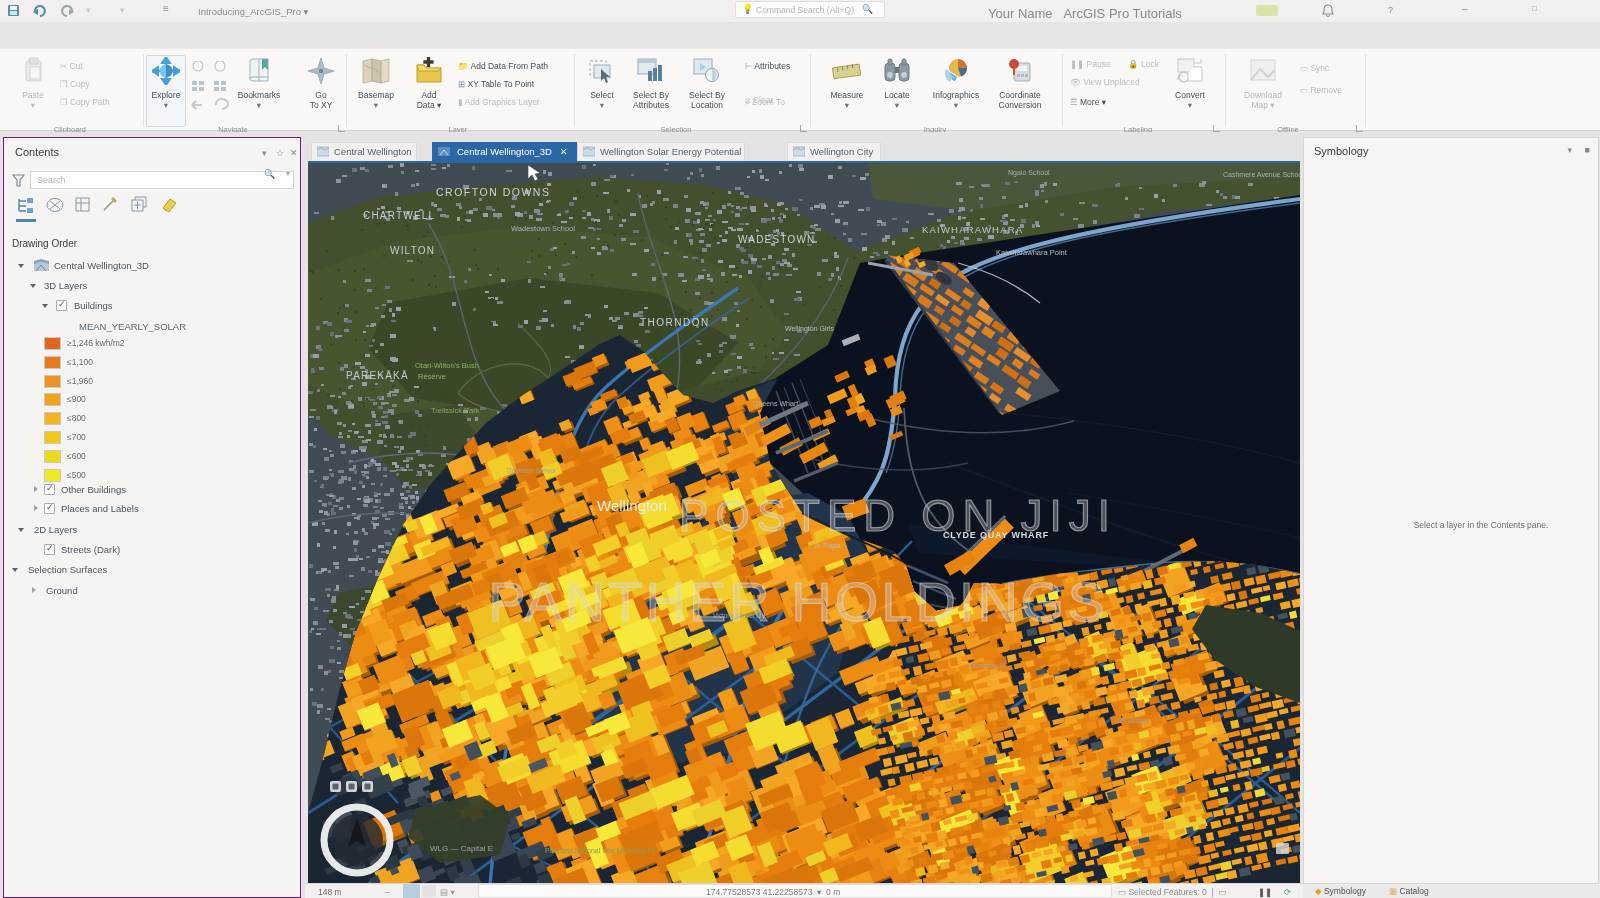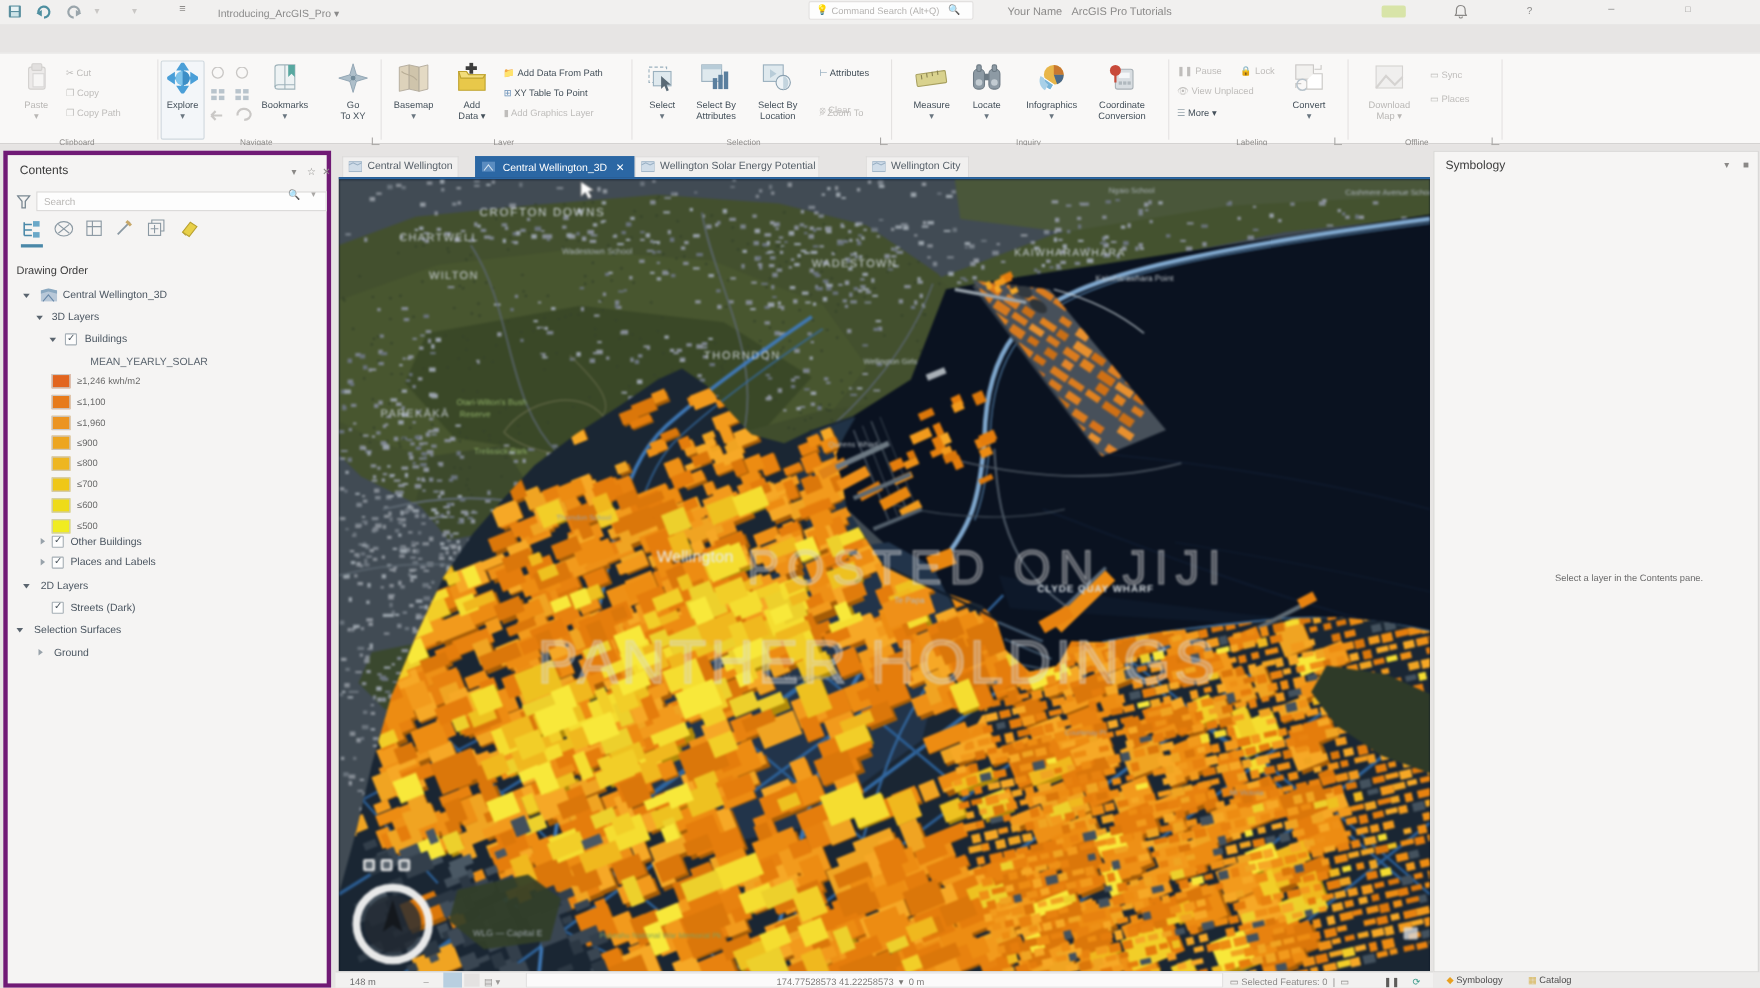--- a/index.html
+++ b/index.html
@@ -72,7 +72,7 @@
   <span style="position:absolute;left:742px;top:4px;font-size:9px;color:#b9b7b5;">💡</span>
   <span style="position:absolute;left:756px;top:5px;font-size:8.5px;color:#b5b3b1;">Command Search (Alt+Q)</span>
   <span style="position:absolute;left:862px;top:4px;font-size:9px;color:#a9a7a5;">🔍</span>
-  <span style="position:absolute;left:916px;top:6px;font-size:10px;color:#8b8a89;">Your Name &nbsp;&nbsp;ArcGIS Pro Tutorials</span>
+  <span style="position:absolute;left:988px;top:6px;font-size:13px;color:#8b8a89;">Your Name &nbsp;&nbsp;ArcGIS Pro Tutorials</span>
   <div style="position:absolute;left:1256px;top:5px;width:22px;height:11px;background:#d8e4a8;border-radius:2px;"></div>
   <svg class="ic" style="left:1322px;top:4px;" width="12" height="13">
         <path d="M6 1 C3.2 1 2 3 2 5.5 L2 8 L1 10 L11 10 L10 8 L10 5.5 C10 3 8.8 1 6 1 Z" fill="none" stroke="#8a8886" stroke-width="1.1"></path>

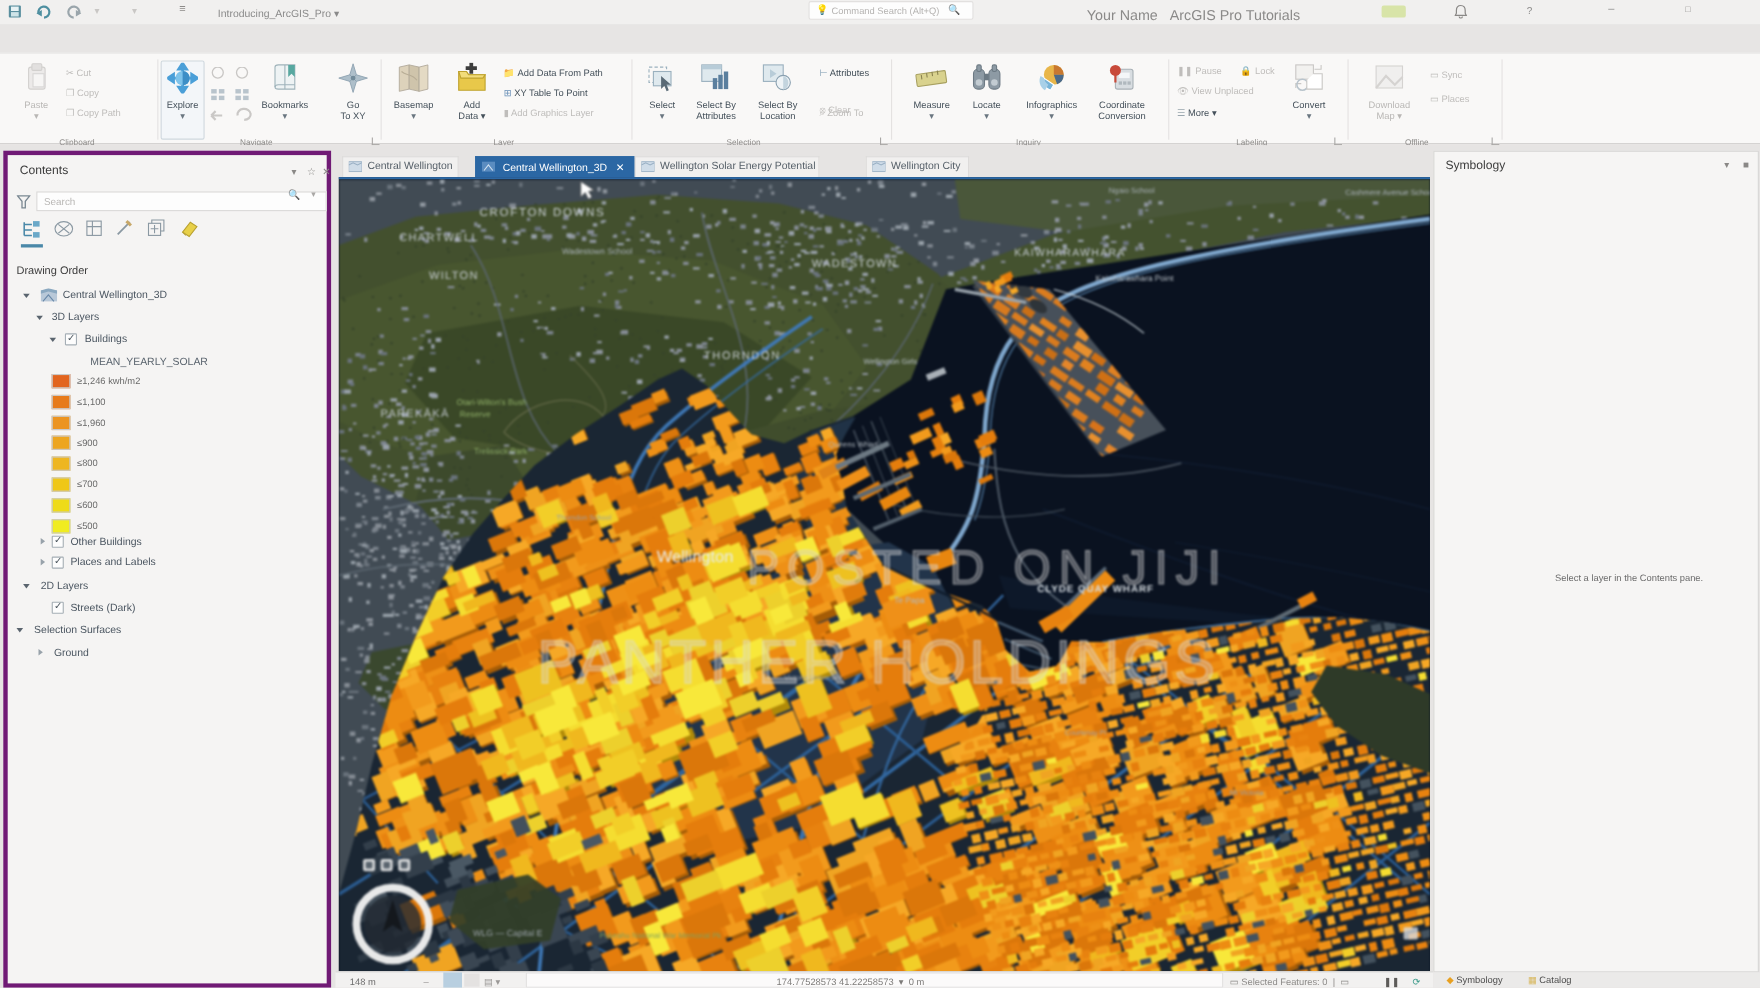--- a/index.html
+++ b/index.html
@@ -263,7 +263,7 @@
       </svg>
 <div class="rlbl gray" style="left:1263px;top:42px;">Download<br>Map ▾</div>
 <span class="rsm gray" style="left:1300px;top:14px;">▭ Sync</span>
-<span class="rsm gray" style="left:1300px;top:36px;">▭ Places</span>
+<span class="rsm gray" style="left:1300px;top:36px;">▭ Remove</span>
     </div>
 <div id="content">
 <div id="leftpanel">

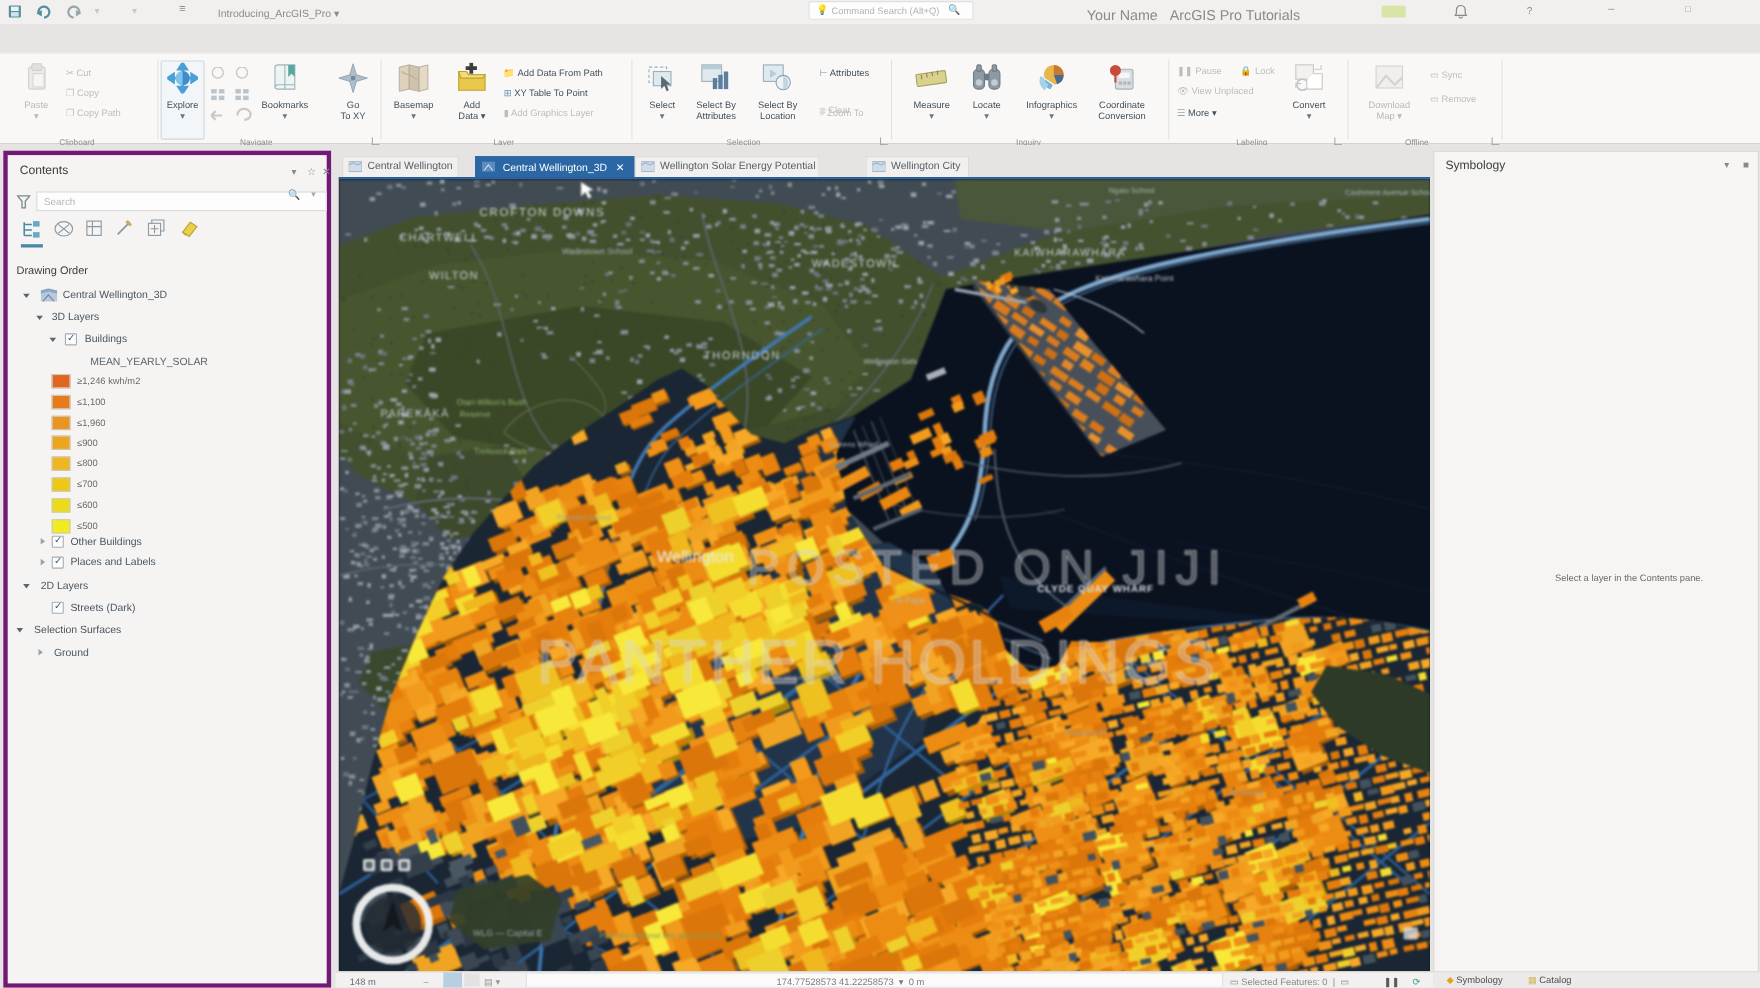--- a/index.html
+++ b/index.html
@@ -19,7 +19,7 @@
 .rsm.gray { color:#bfbdbb; }
 .launcher { position:absolute; top:76px; width:7px; height:7px; border-left:1px solid #a9a7a5; border-bottom:1px solid #a9a7a5; }
 #content { position:absolute; left:0; top:132px; width:1600px; height:766px; background:#e6e4e3; }
-#leftpanel { position:absolute; left:3px; top:5px; width:298px; height:761px; background:#f5f4f3; border:4px solid #701a75; }
+#leftpanel { position:absolute; left:3px; top:5px; width:298px; height:761px; background:#f5f4f3; border:1px solid #701a75; }
 #lp-title { position:absolute; left:11px; top:8px; font-size:11px; color:#3c3c3c; }
 .lp-topic { position:absolute; top:10px; font-size:9px; color:#8a8886; }
 #lp-search { position:absolute; left:26px; top:33px; width:264px; height:18px; background:#fdfdfd; border:1px solid #d9d7d6; font-size:9px; color:#b9b7b5; padding:3px 4px 0 6px; }

